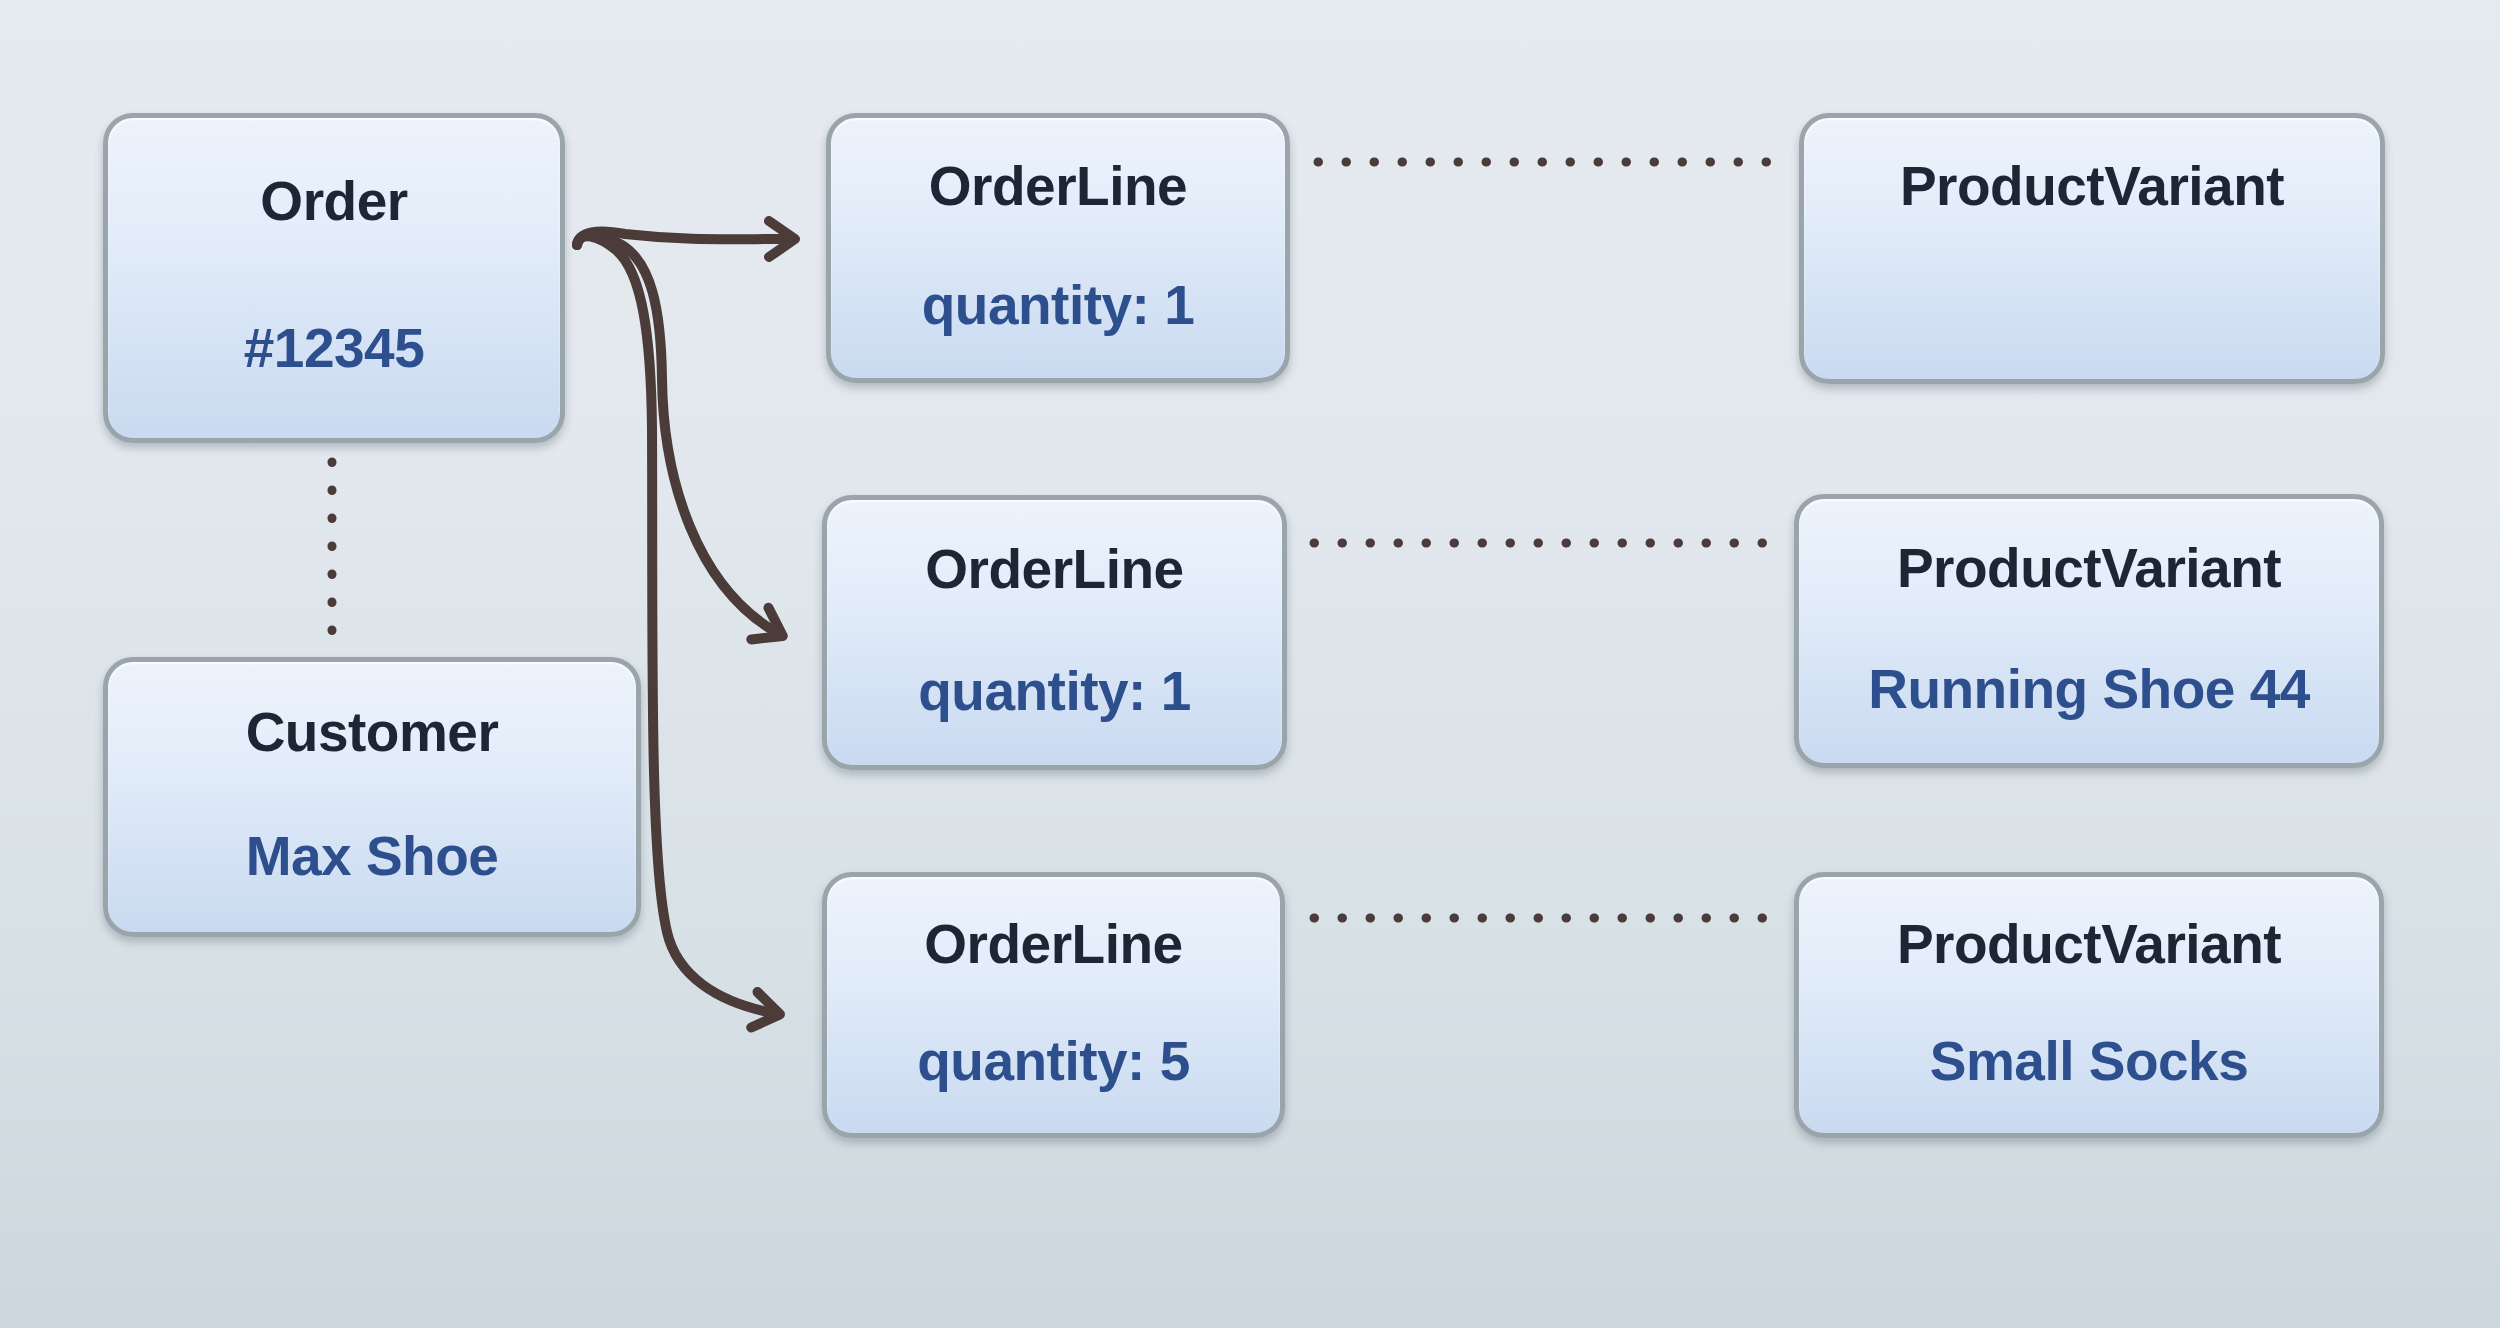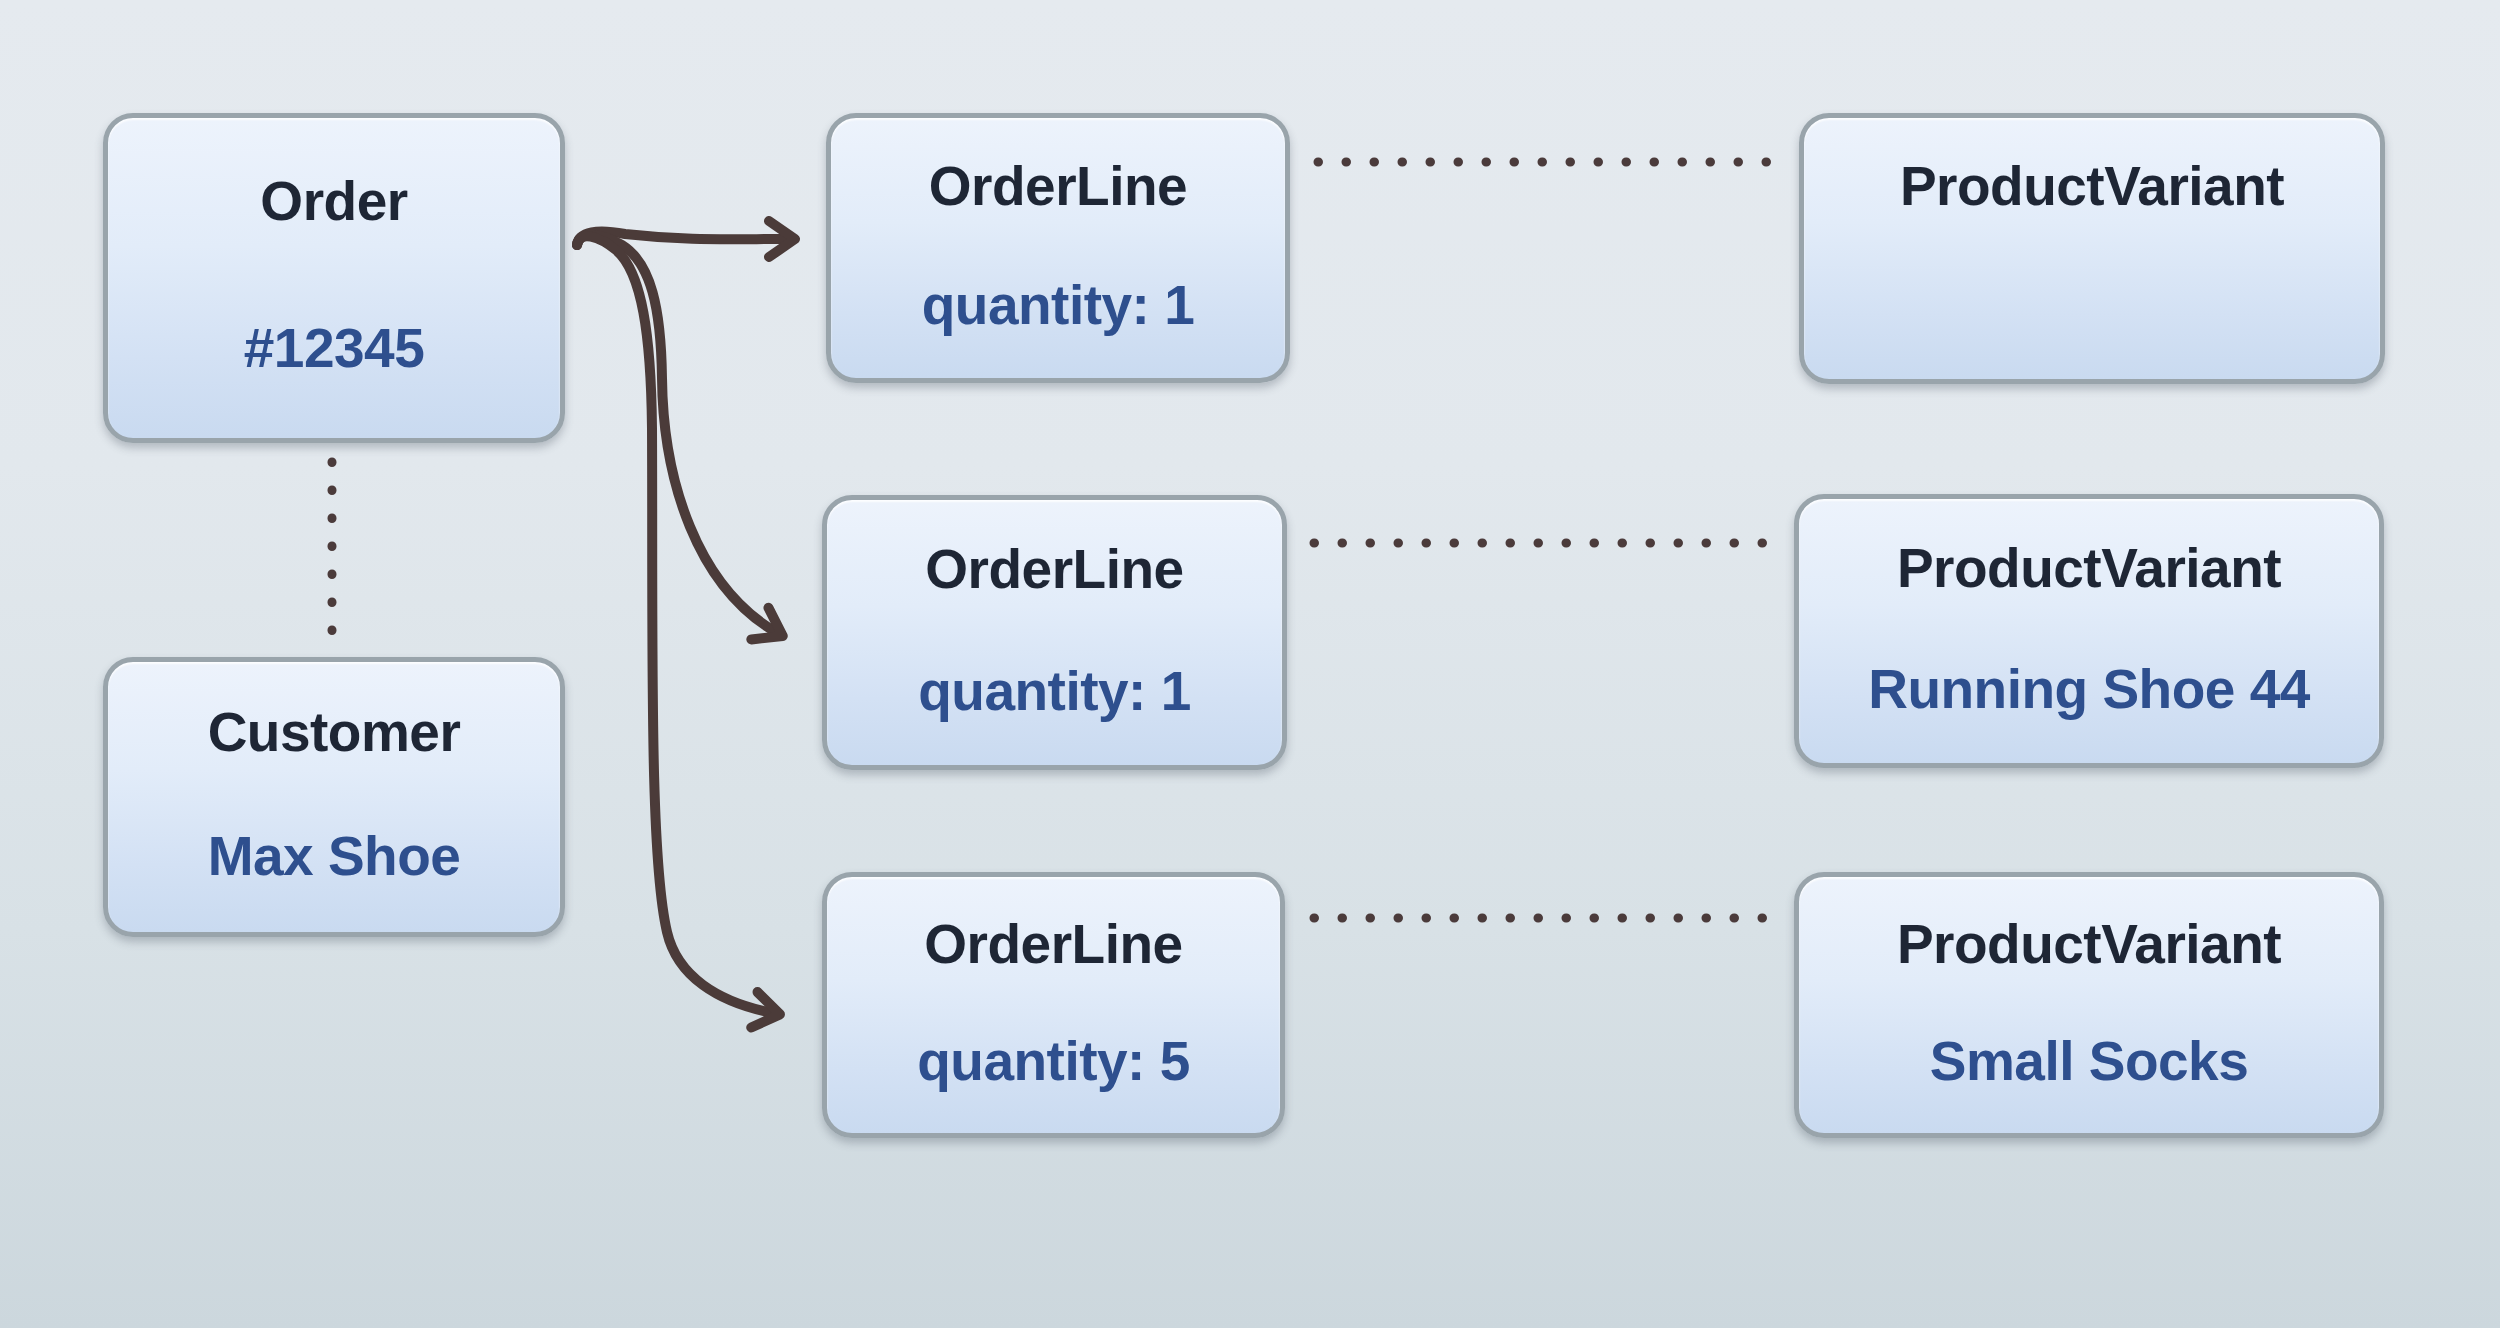--- a/index.html
+++ b/index.html
@@ -58,7 +58,7 @@
     <div class="value">#12345</div>
   </div>
 
-  <div class="node" style="left:103px;top:657px;width:462px;height:280px;">
+  <div class="node" style="left:103px;top:657px;width:538px;height:280px;">
     <div class="title">Customer</div>
     <div class="value">Max Shoe</div>
   </div>

